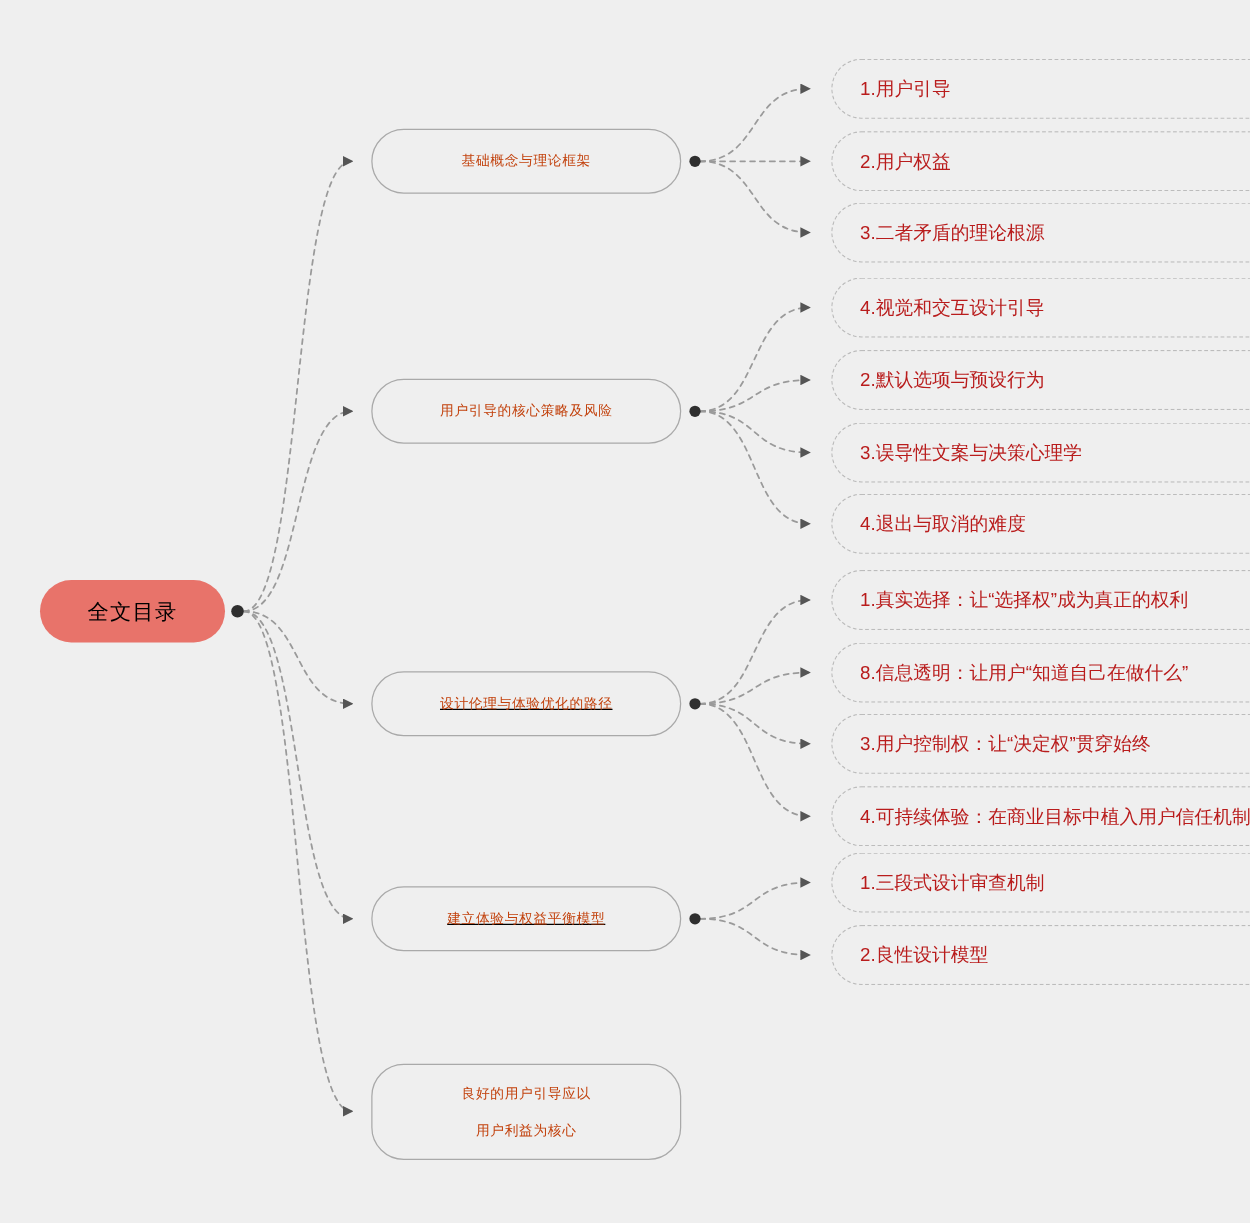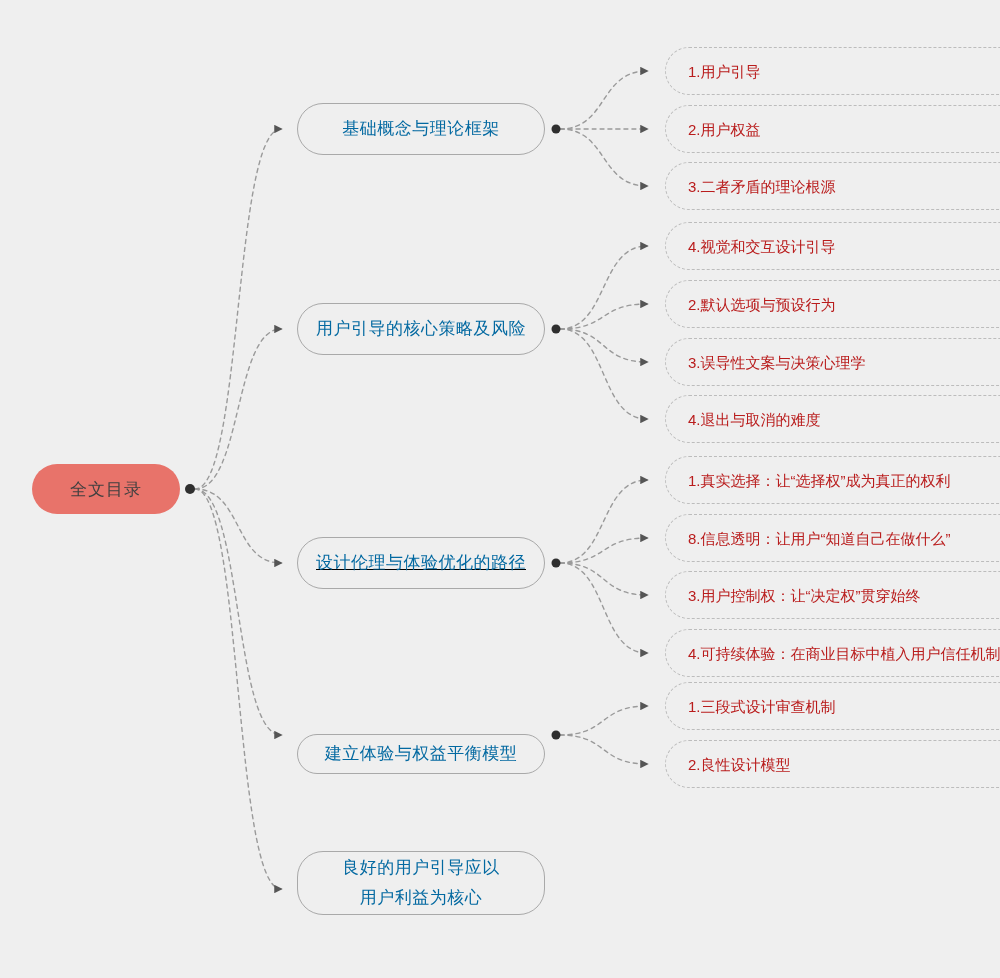--- a/index.html
+++ b/index.html
@@ -67,8 +67,8 @@
     text-align: center;
   }
   .branch-label {
-    color: #0369a1;
-    font-size: 17px;
+    color: #c2410c;
+    font-size: 11px;
     line-height: 30px;
     letter-spacing: 0.5px;
     white-space: pre-line;

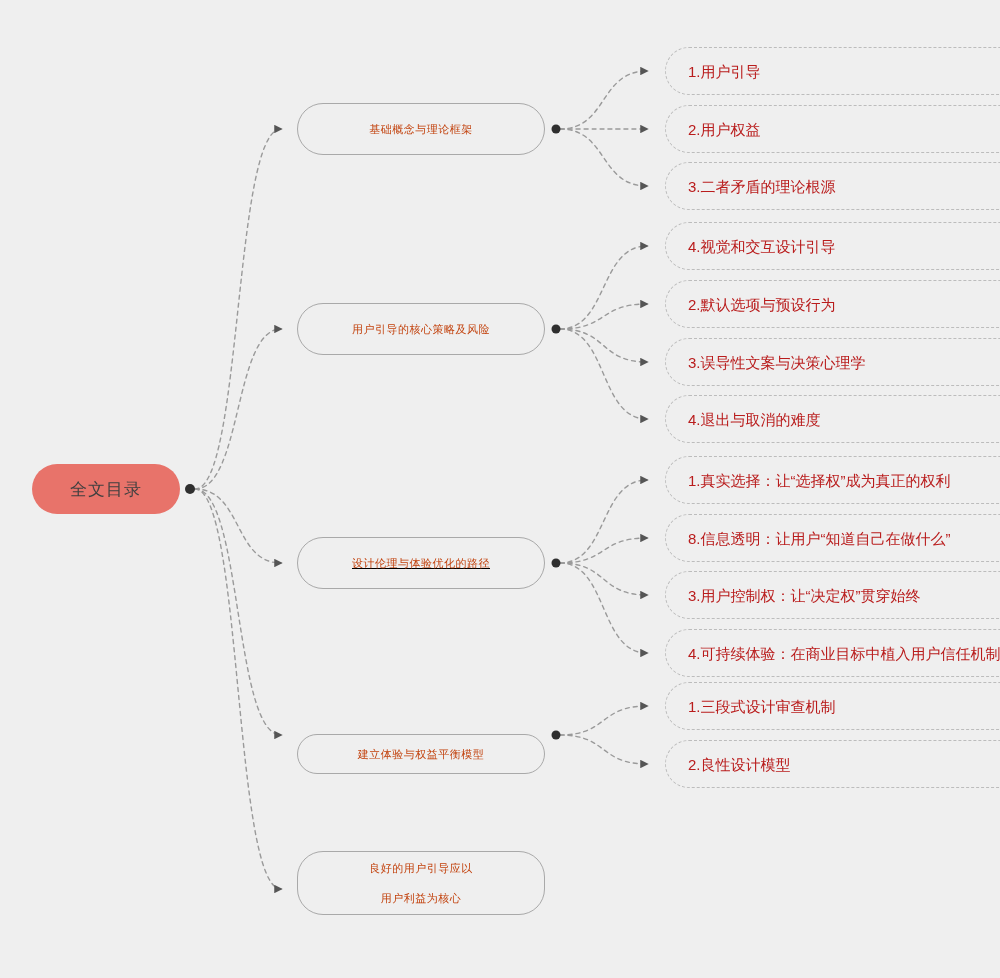--- a/index.html
+++ b/index.html
@@ -45,7 +45,7 @@
     box-sizing: border-box;
   }
   .root-label {
-    color: #404040;
+    color: #000000;
     font-size: 17px;
     letter-spacing: 1px;
     line-height: 1;

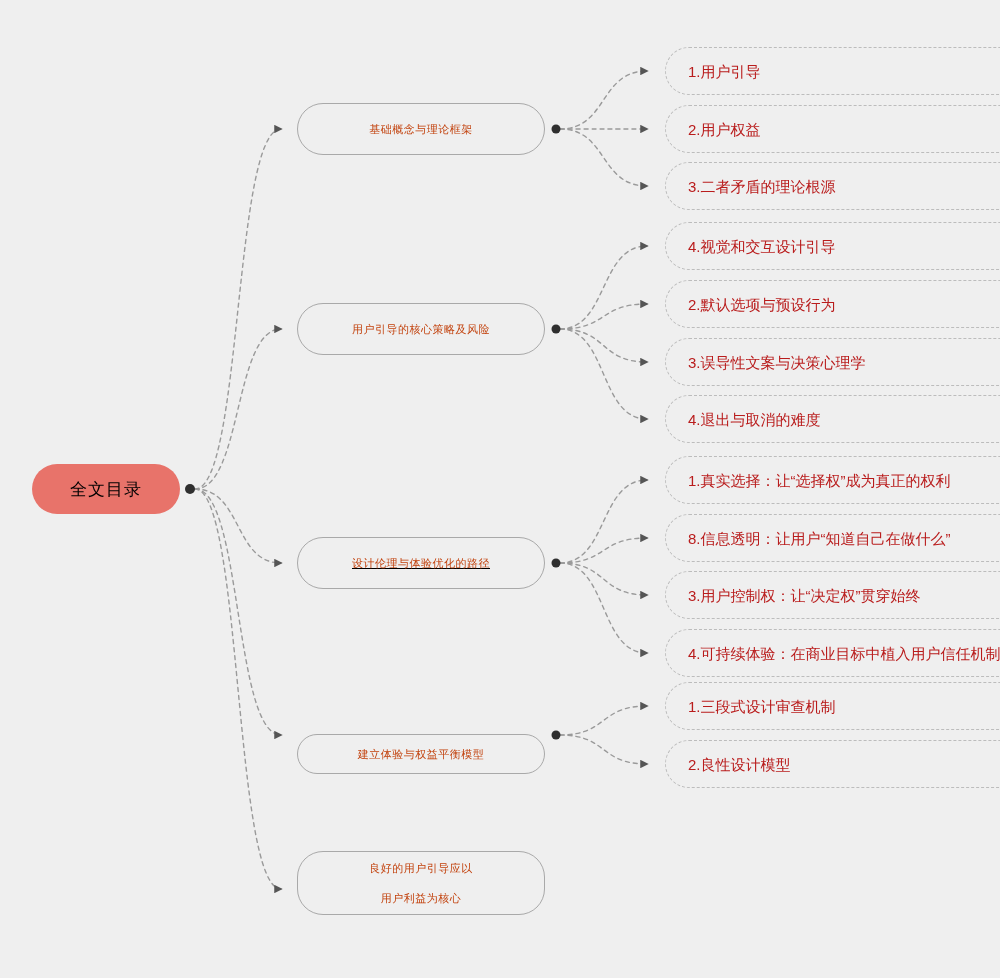--- a/index.html
+++ b/index.html
@@ -149,7 +149,7 @@
       <div class="branch-node" style="top: 537px; height: 52px; text-decoration: underline;">
         <span class="branch-label">设计伦理与体验优化的路径</span>
       </div>
-      <div class="branch-node" style="top: 734px; height: 40px;">
+      <div class="branch-node" style="top: 709px; height: 52px; text-decoration: underline;">
         <span class="branch-label">建立体验与权益平衡模型</span>
       </div>
       <div class="branch-node" style="top: 851px; height: 64px;">

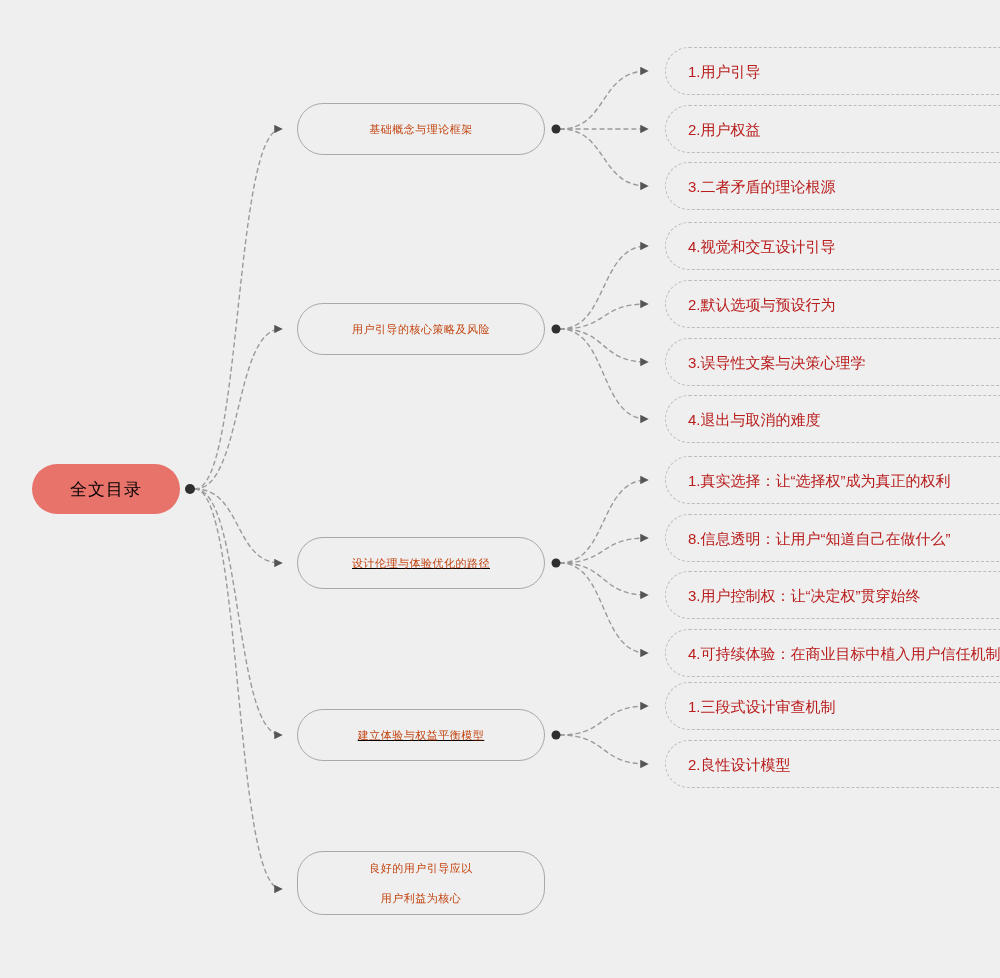--- a/index.html
+++ b/index.html
@@ -152,7 +152,7 @@
       <div class="branch-node" style="top: 709px; height: 52px; text-decoration: underline;">
         <span class="branch-label">建立体验与权益平衡模型</span>
       </div>
-      <div class="branch-node" style="top: 851px; height: 64px;">
+      <div class="branch-node" style="top: 851px; height: 77px;">
         <span class="branch-label">良好的用户引导应以
 用户利益为核心</span>
       </div>

